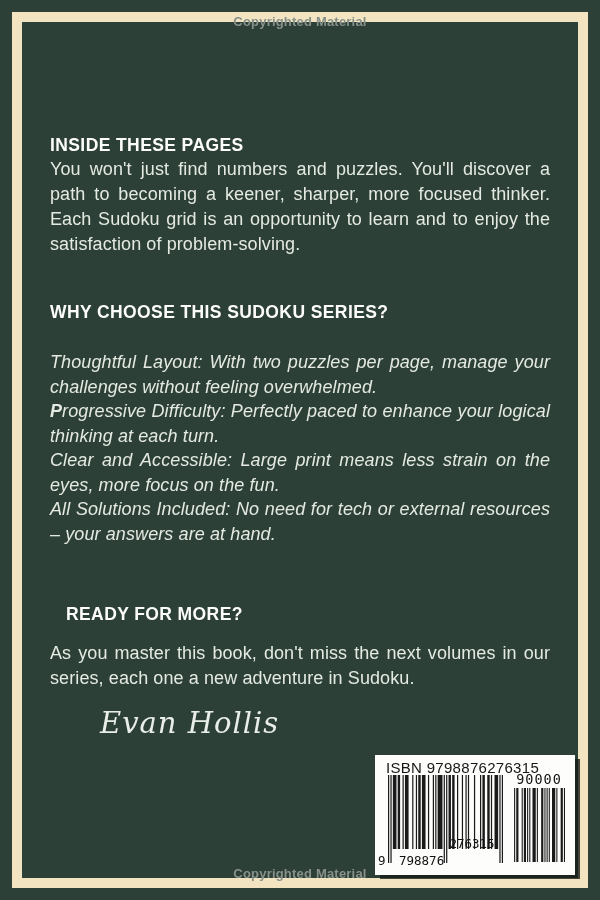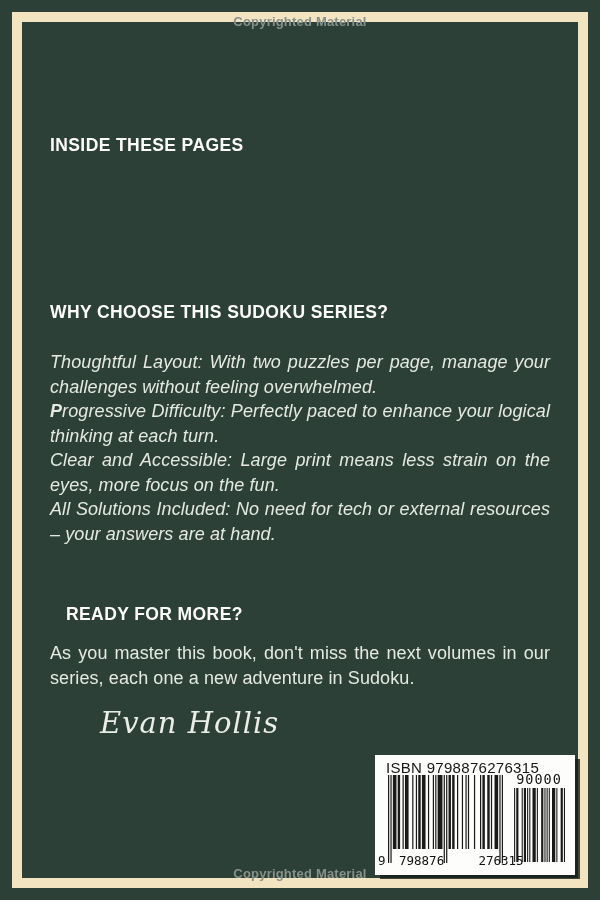--- a/index.html
+++ b/index.html
@@ -86,6 +86,7 @@
 
   <div class="heading h-inside">INSIDE THESE PAGES</div>
 
+  <div class="body-text p1">You won't just find numbers and puzzles. You'll discover a path to becoming a keener, sharper, more focused thinker. Each Sudoku grid is an opportunity to learn and to enjoy the satisfaction of problem-solving.</div>
 
   <div class="heading h-why">WHY CHOOSE THIS SUDOKU SERIES?</div>
 

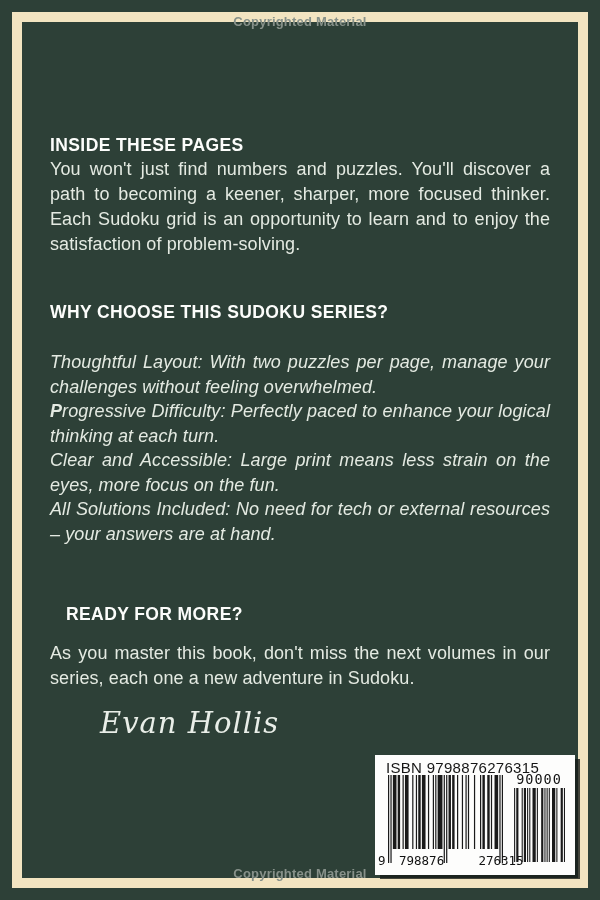--- a/index.html
+++ b/index.html
@@ -68,7 +68,7 @@
   }
   .digit-lead { left: 3px;  top: 98px; }
   .digit-g1   { left: 24px; top: 98px; width: 44px; text-align: center; }
-  .digit-g2   { left: 74px; top: 98px; width: 46px; text-align: center; margin-left: 29px; }
+  .digit-g2   { left: 74px; top: 81px; width: 46px; text-align: center; }
   .addon-label {
     position: absolute; left: 138px; top: 16px; width: 52px; text-align: center;
     color: #111; font-family: "DejaVu Sans Mono", monospace; font-size: 13.5px;

